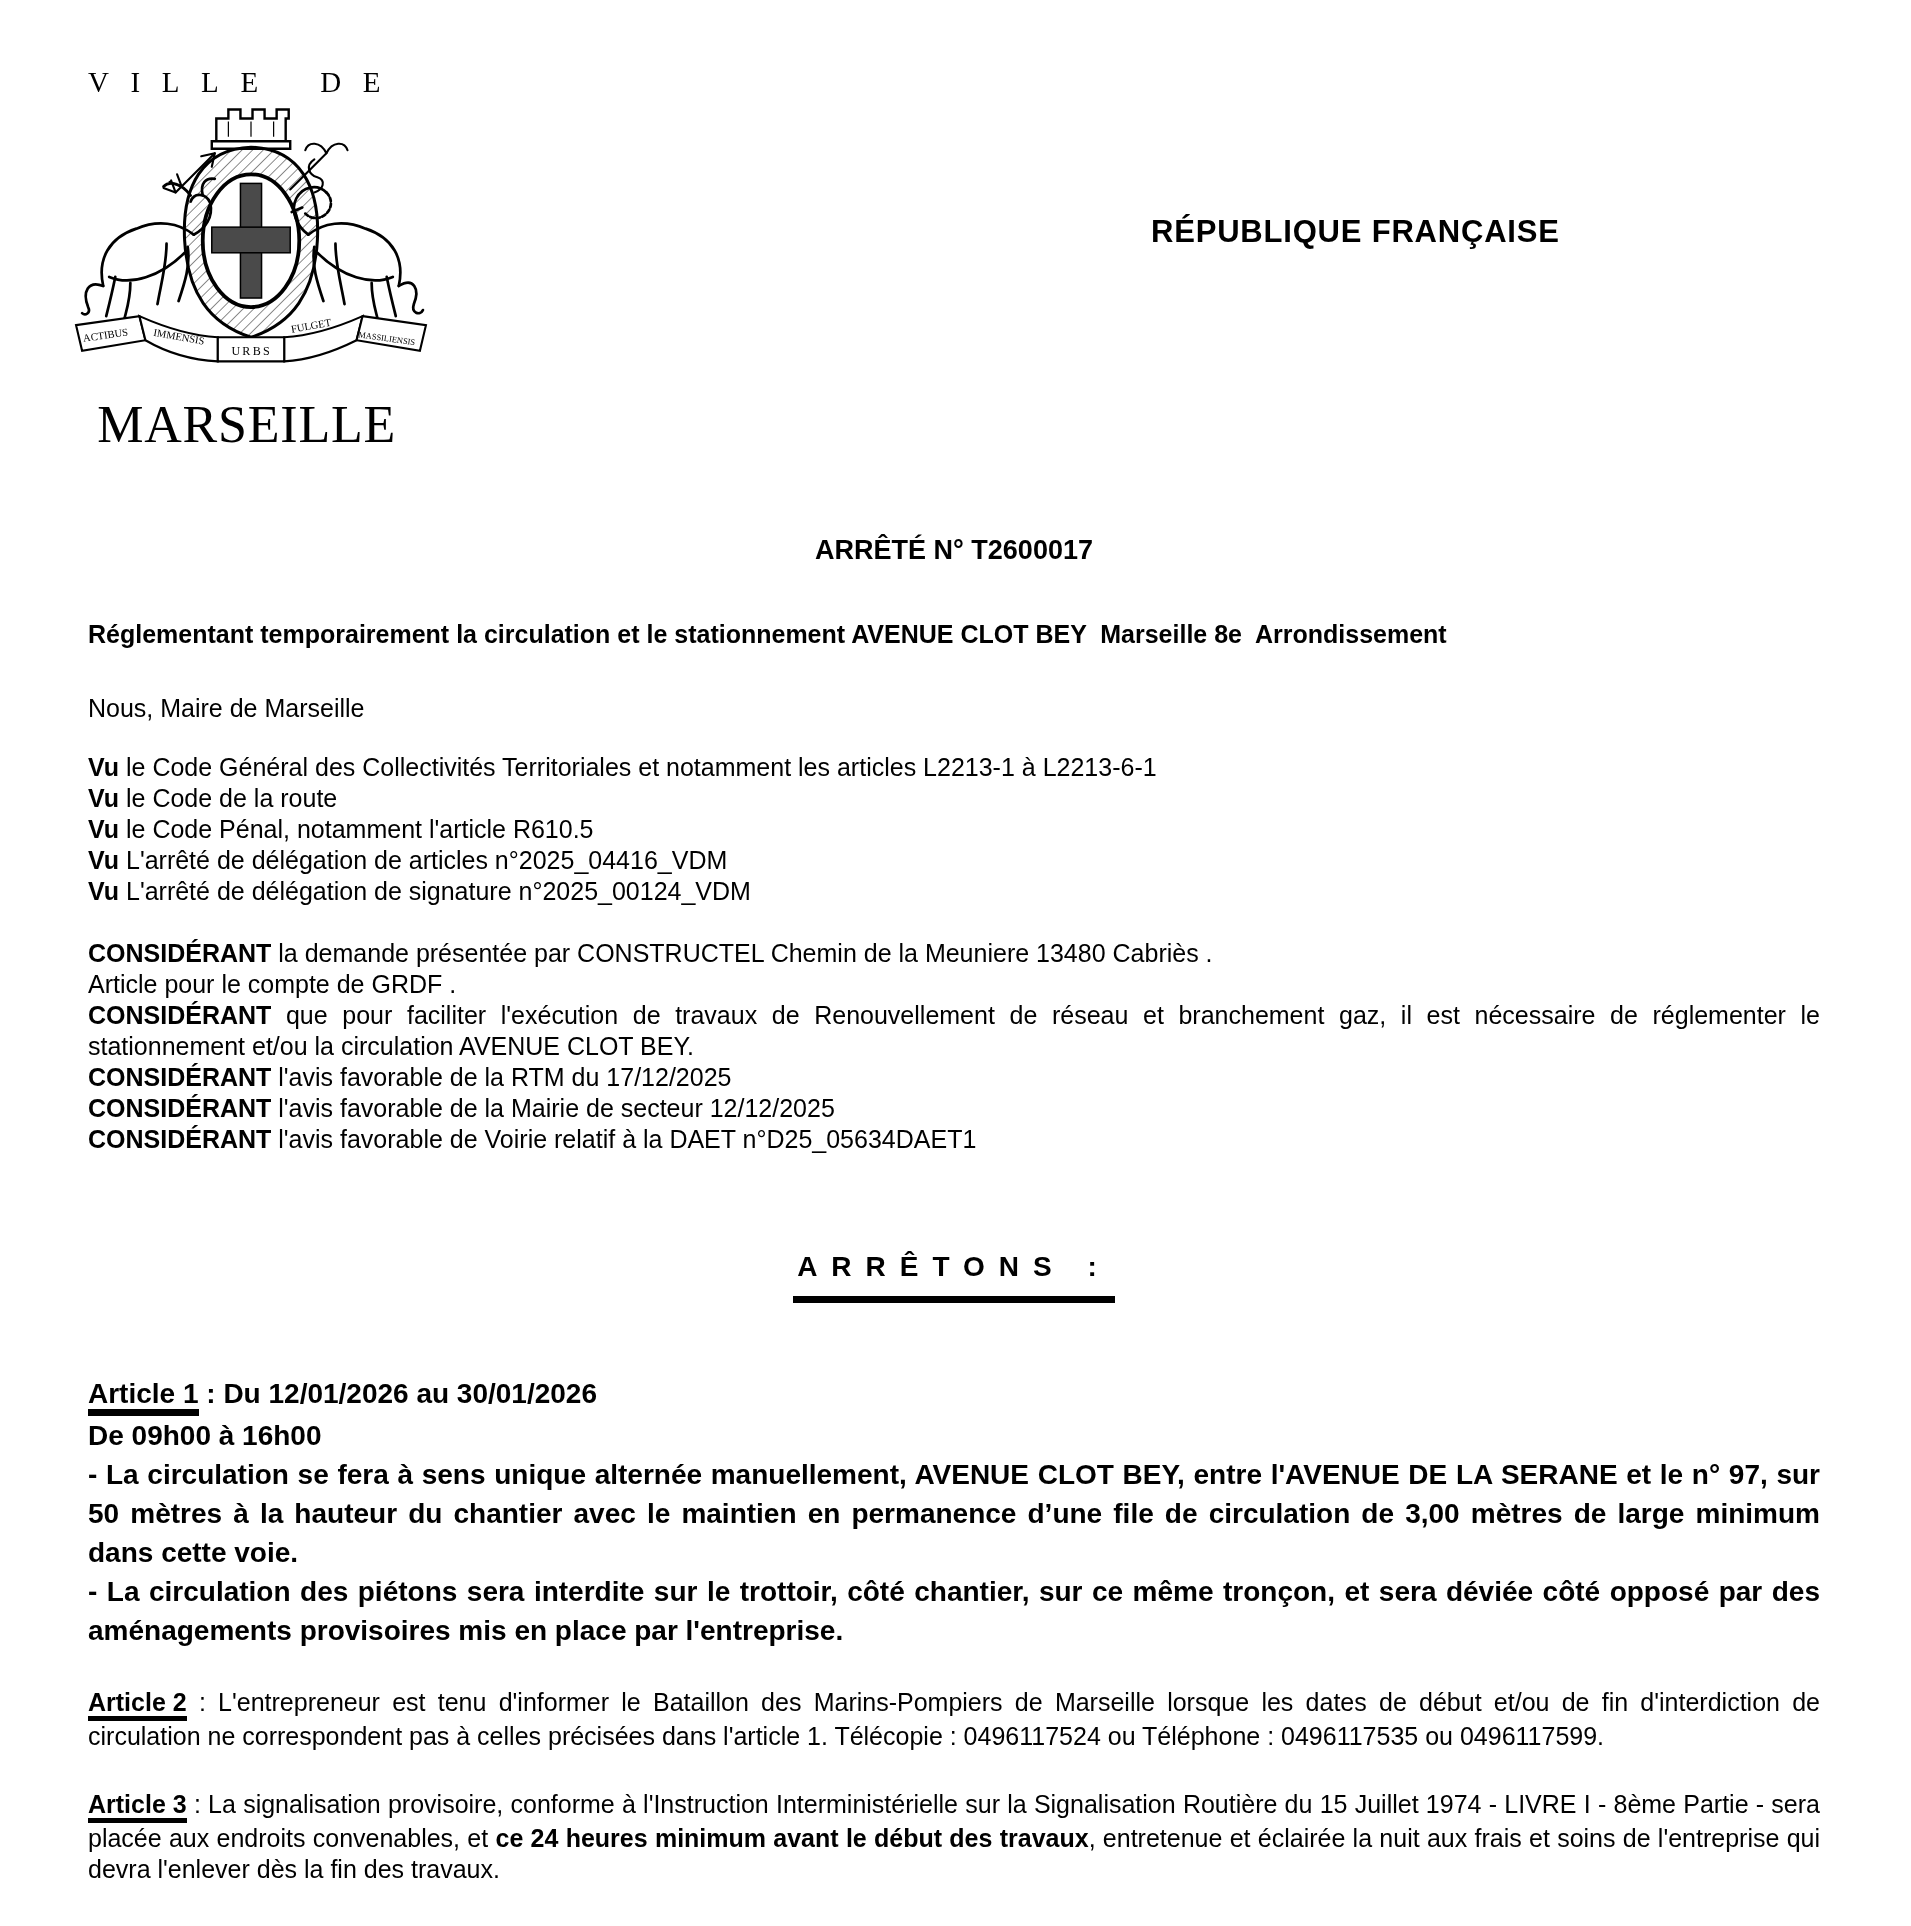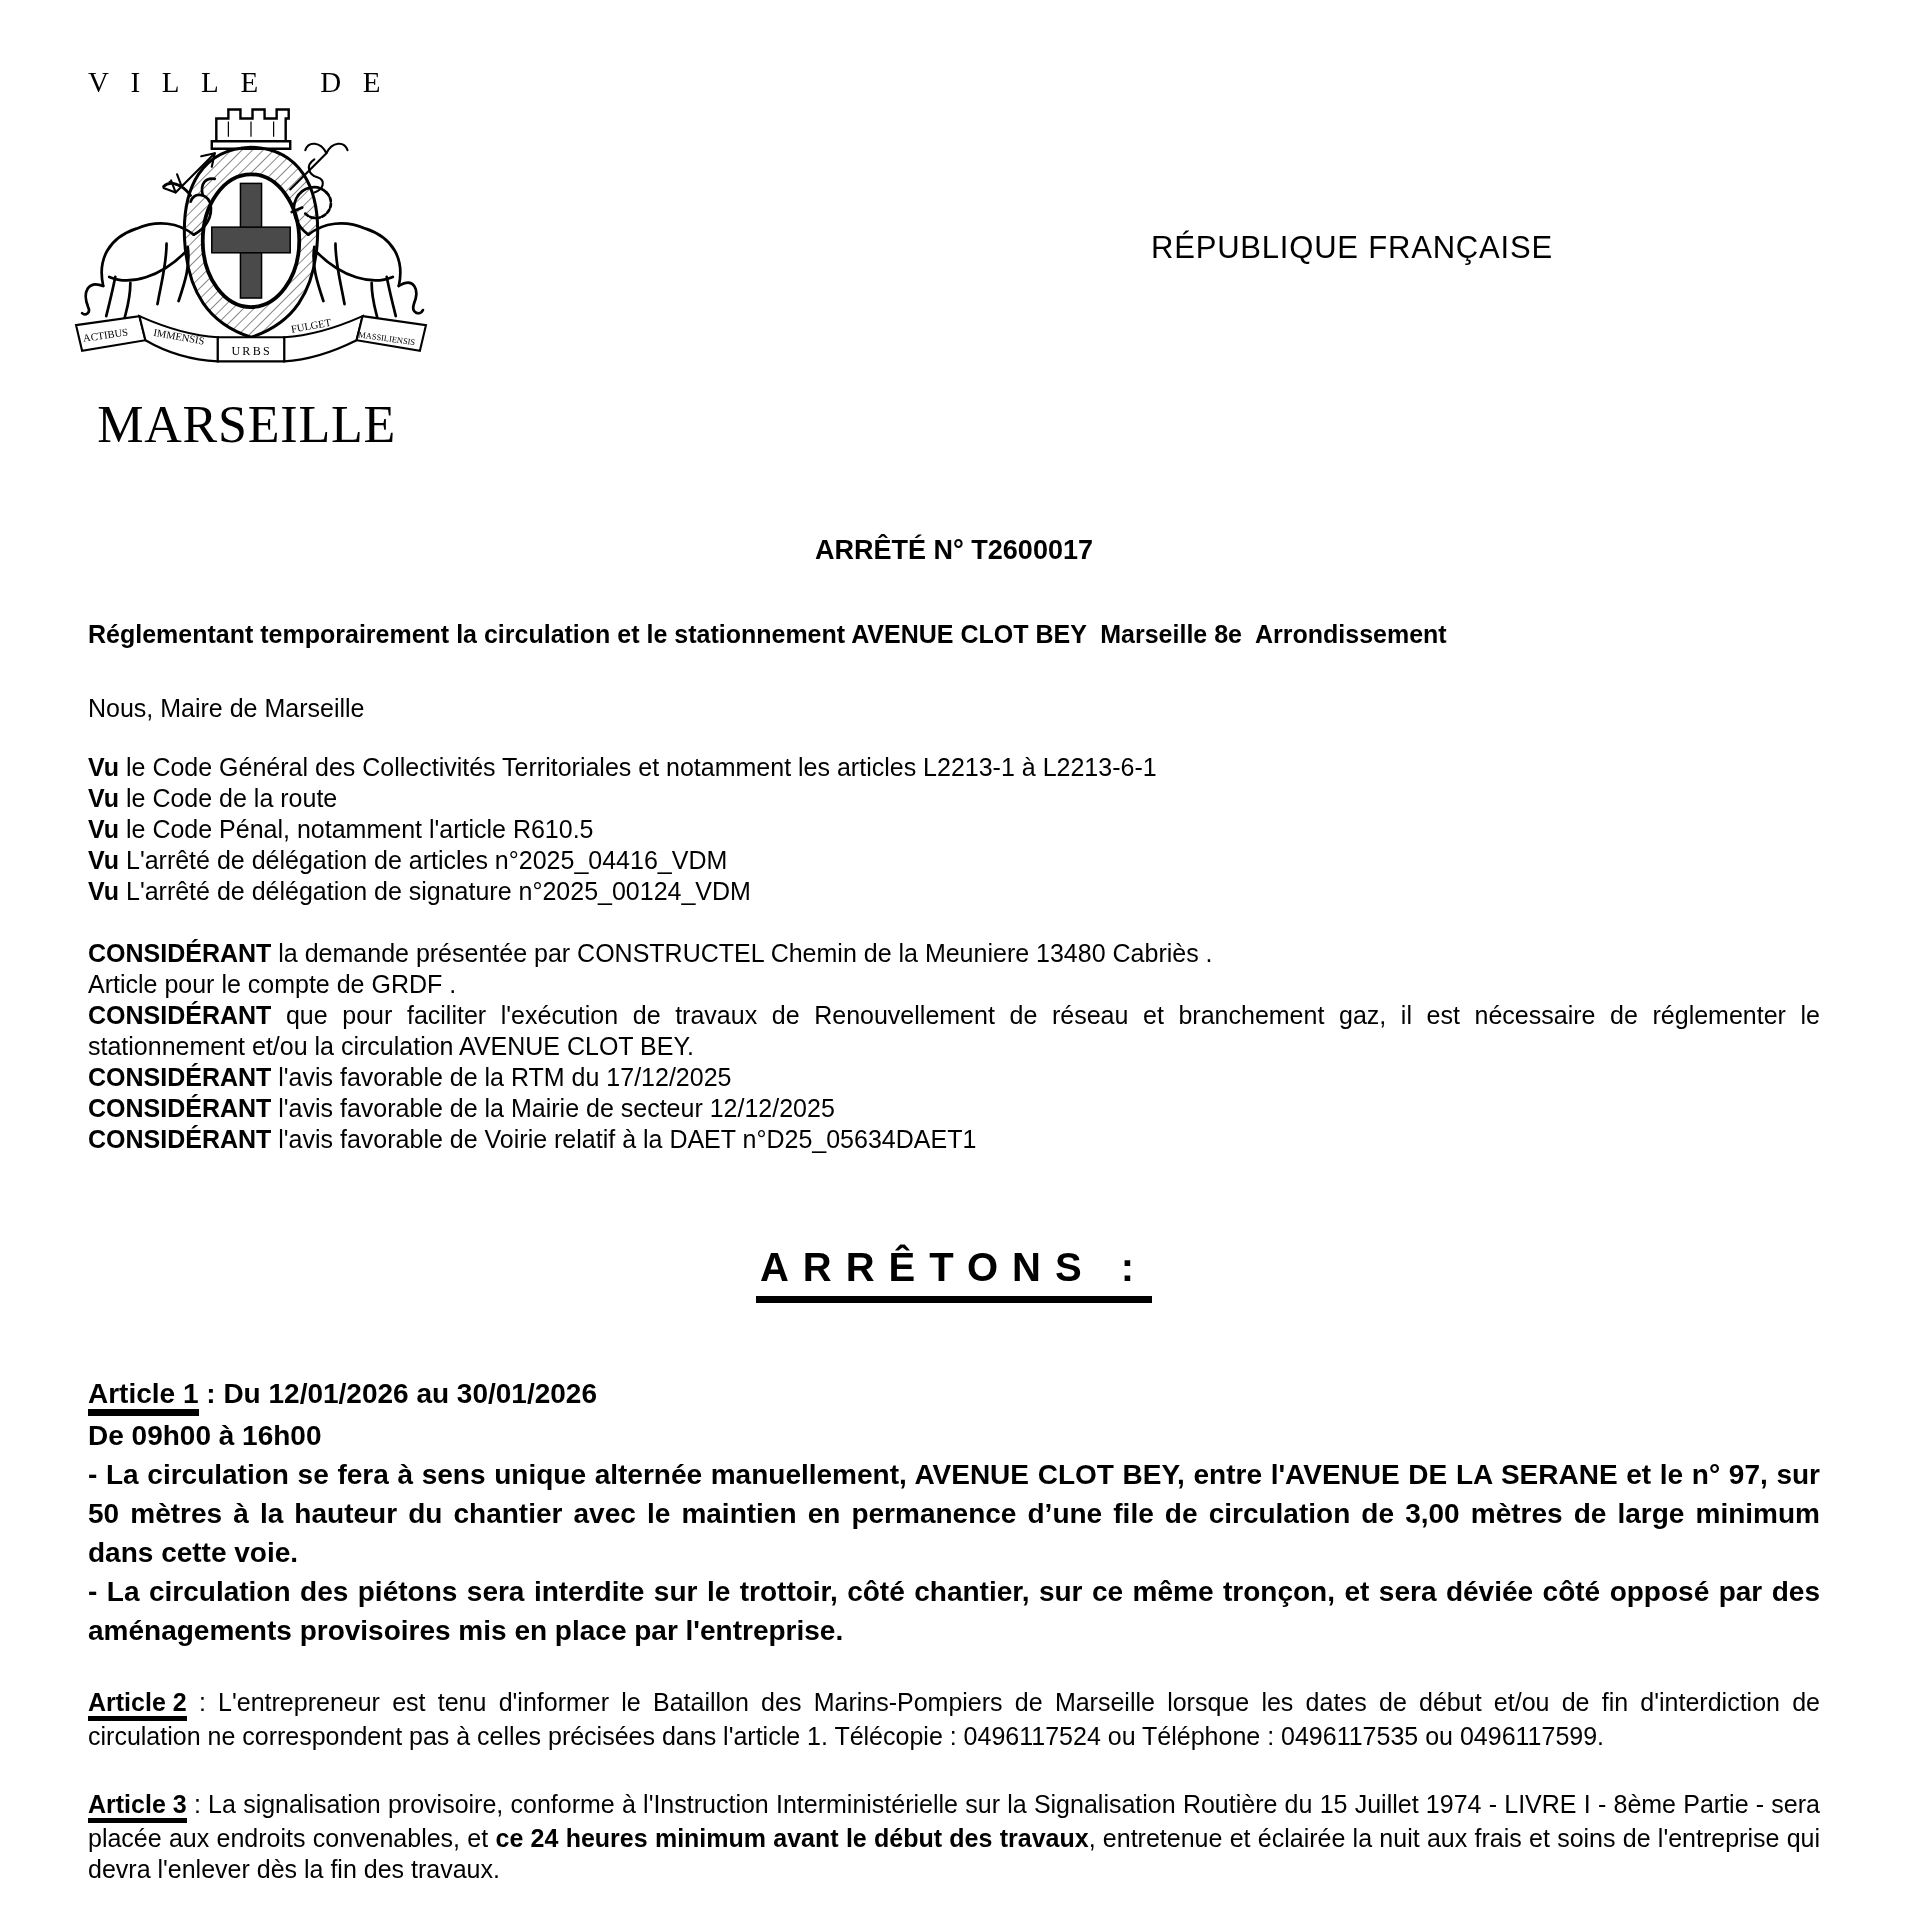--- a/index.html
+++ b/index.html
@@ -38,11 +38,12 @@
   }
   .republique {
     position: absolute;
-    top: 230px;
+    top: 214px;
     left: 1151px;
     font-size: 31px;
     letter-spacing: 0.8px;
     line-height: 35px;
+    font-weight: bold;
   }
 
   .title {

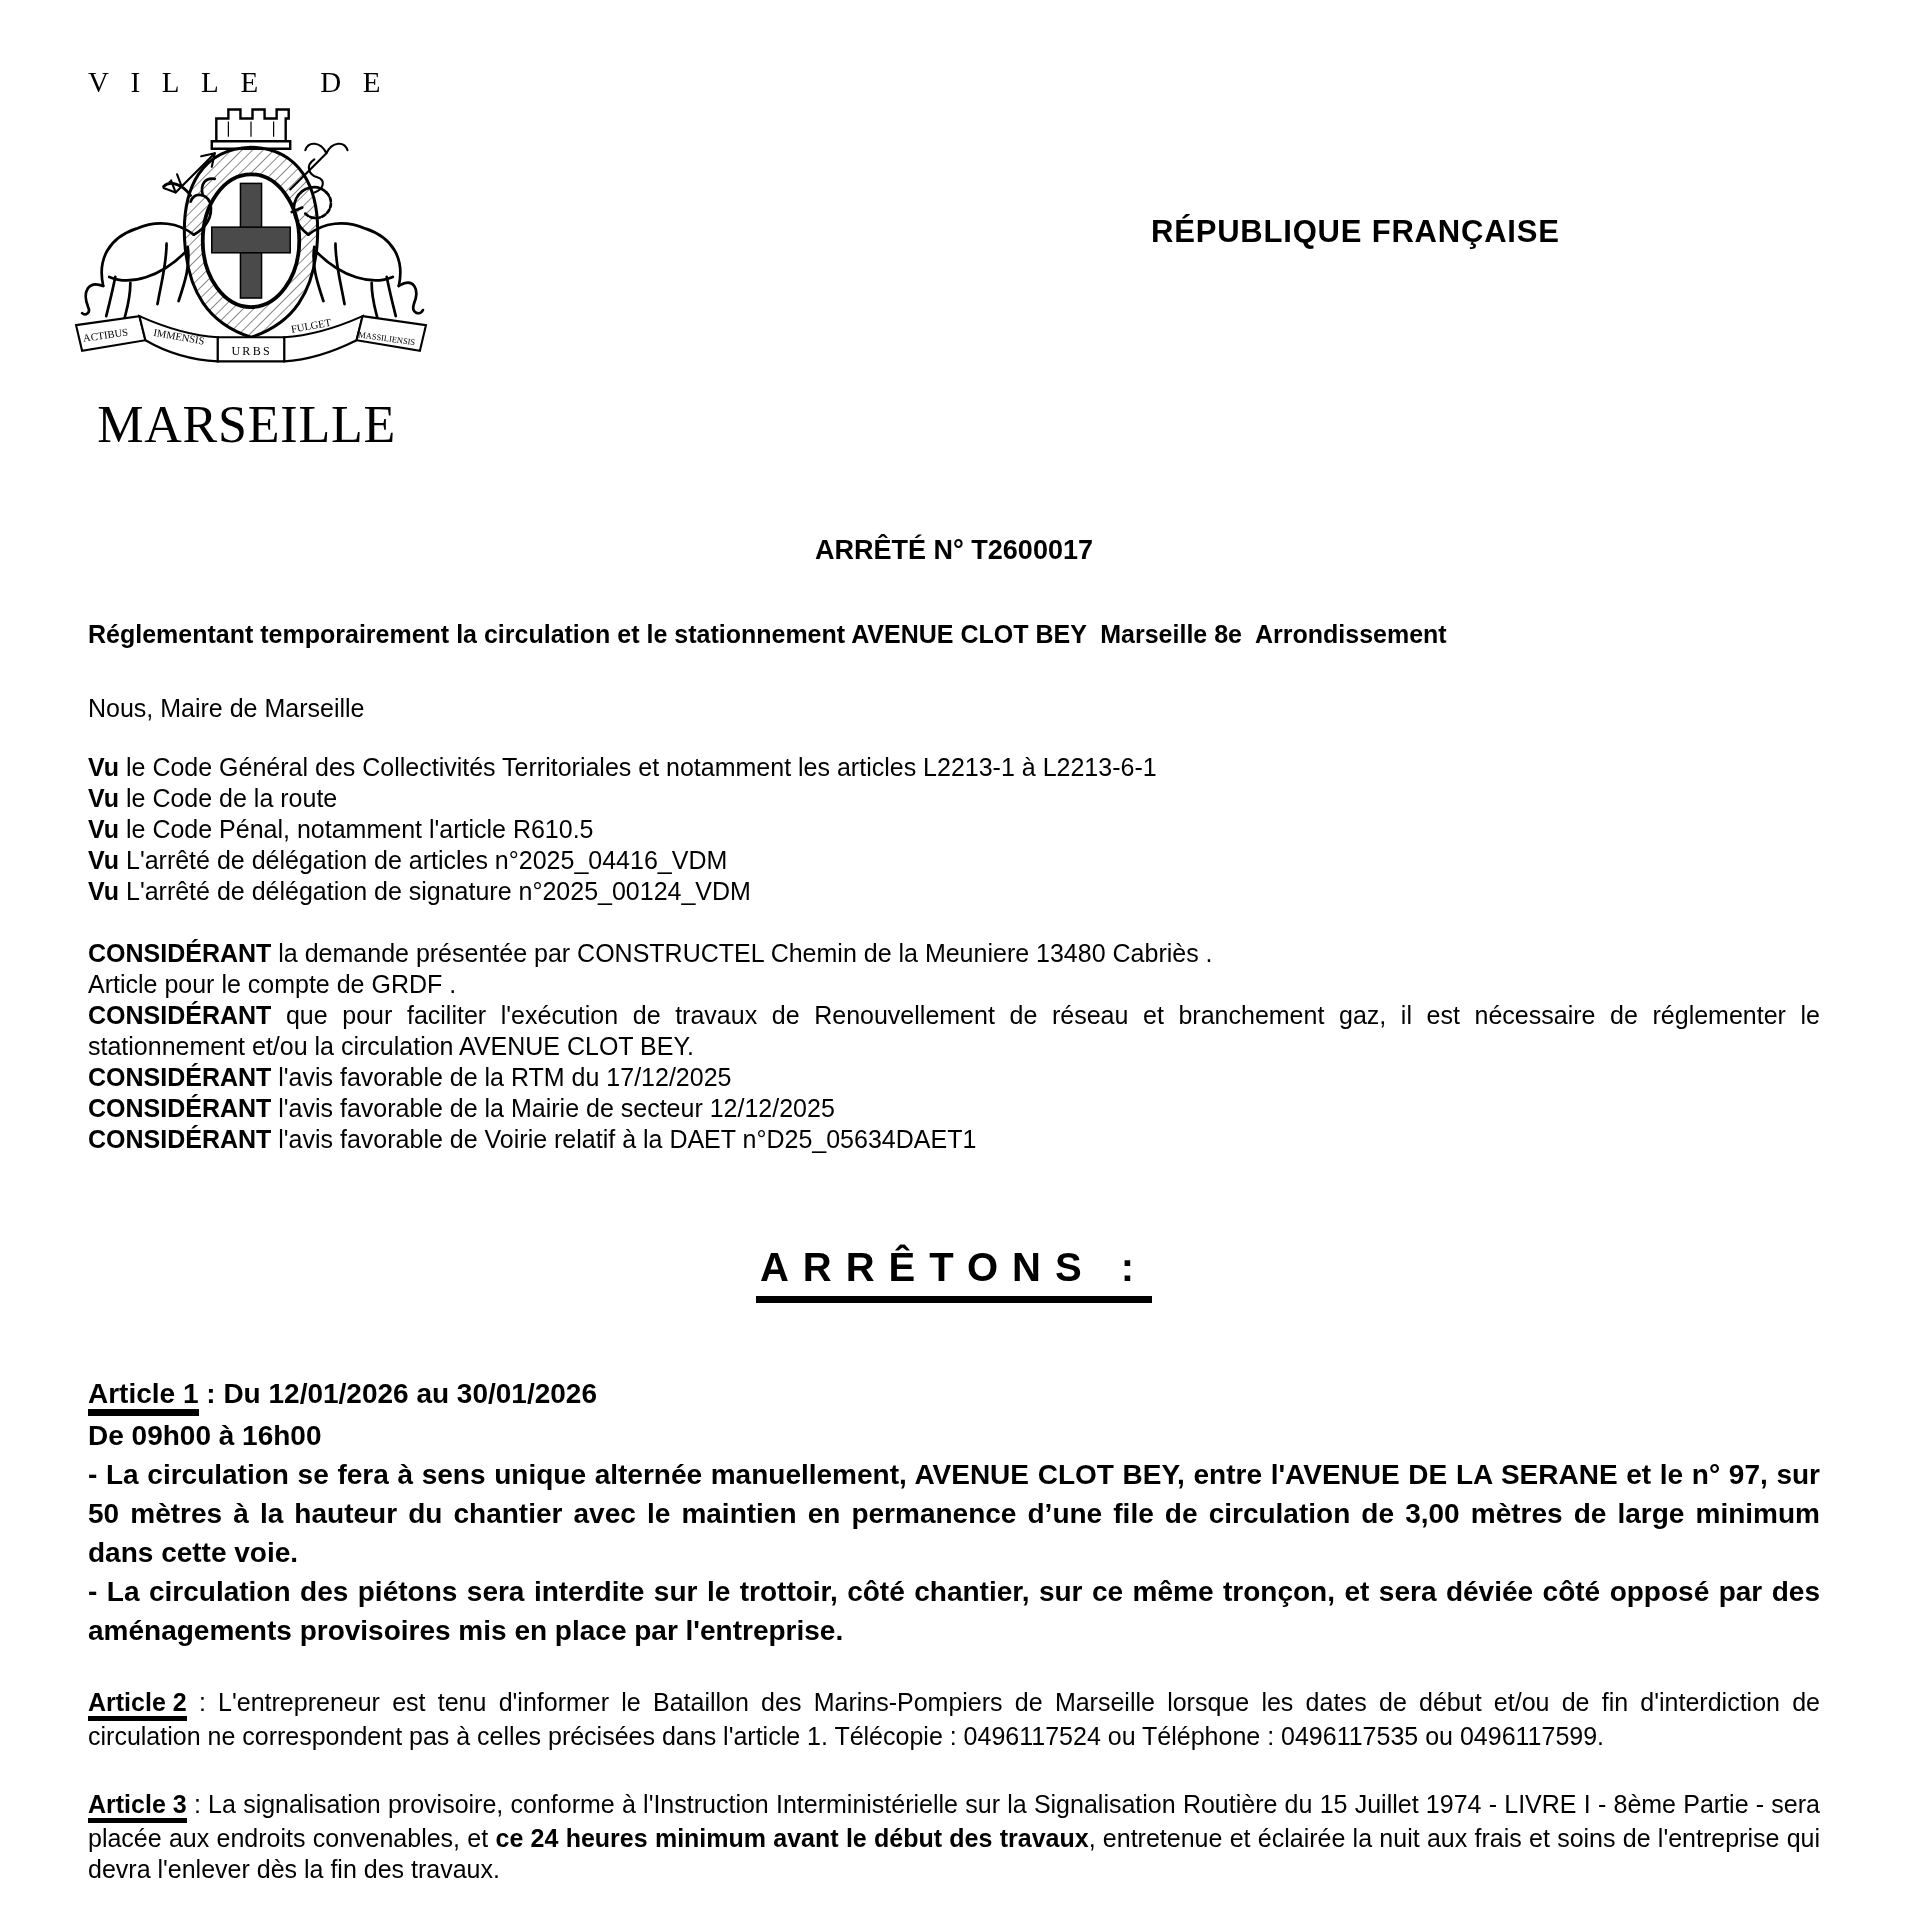--- a/index.html
+++ b/index.html
@@ -68,7 +68,7 @@
   .arretons {
     display: inline-block;
     font-weight: bold;
-    font-size: 40px;
+    font-size: 28px;
     letter-spacing: 14px;
     line-height: 46px;
     border-bottom: 7.7px solid #000;

